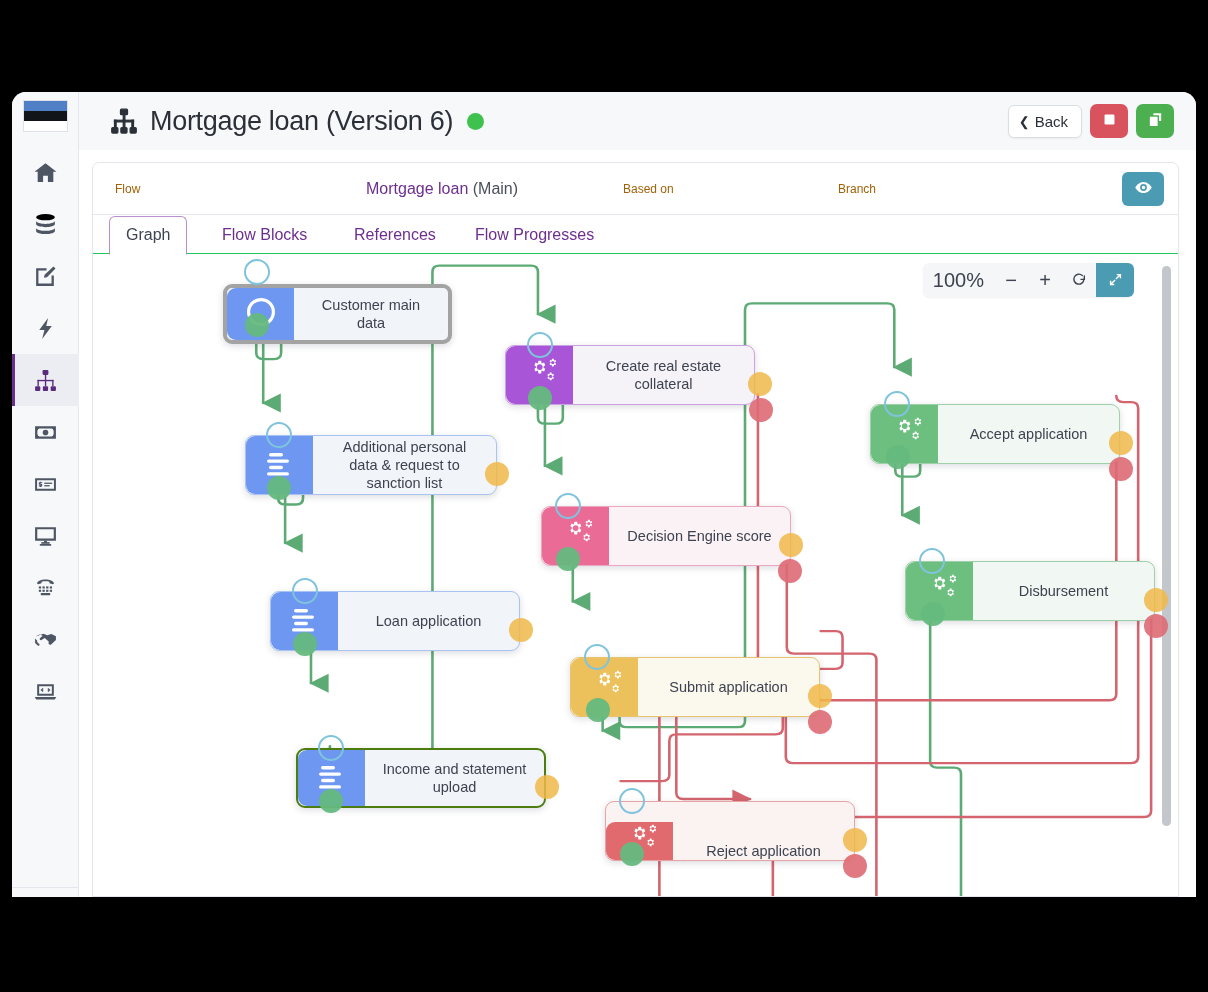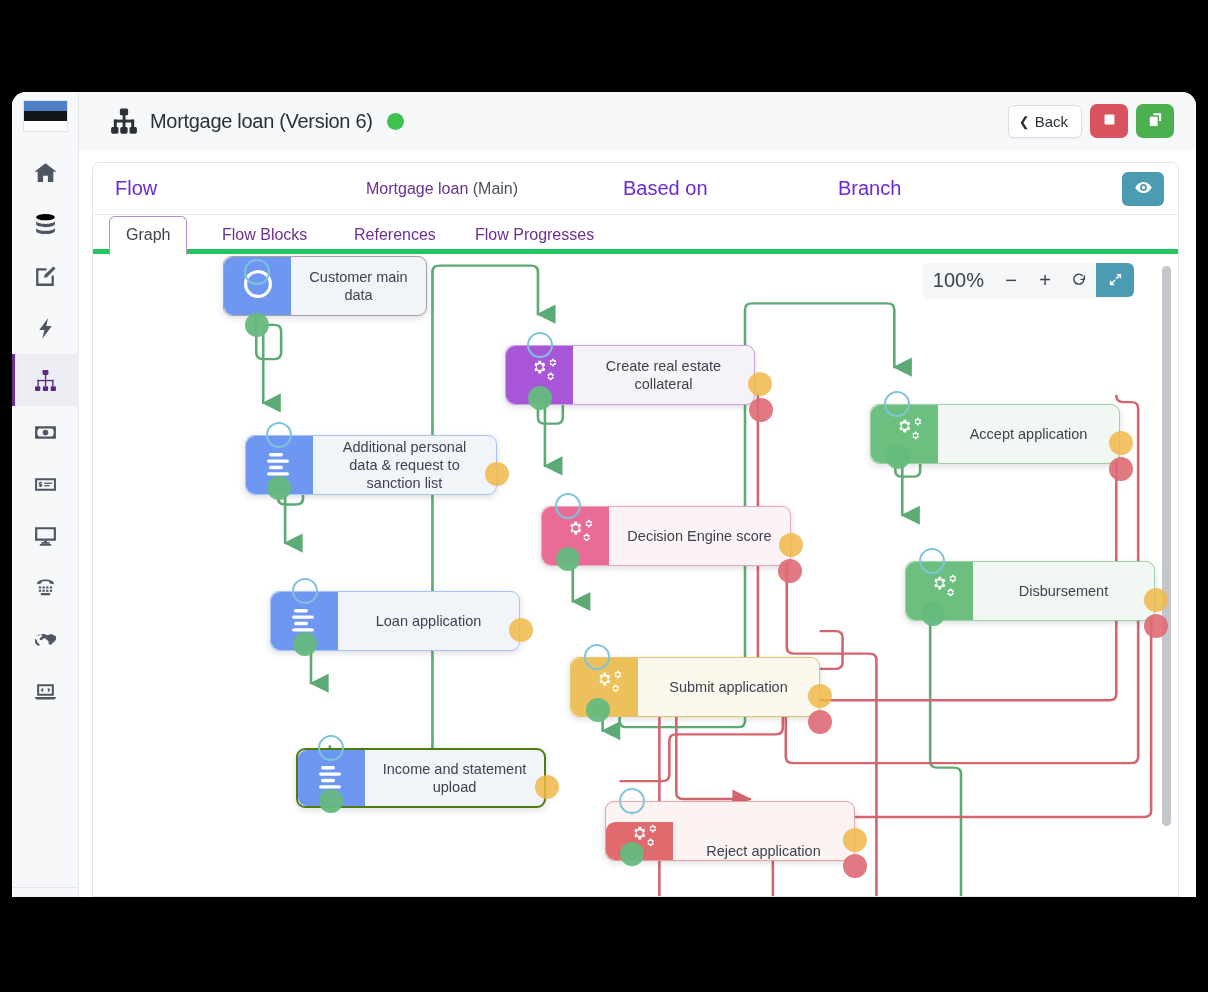--- a/index.html
+++ b/index.html
@@ -66,7 +66,7 @@
   #title-icon svg rect, #title-icon svg path { fill:#2b3038; stroke:#2b3038; }
   #page-title {
     margin-left: 11px;
-    font-size: 20px; color: #2b3038; font-weight: 400;
+    font-size: 27px; color: #2b3038; font-weight: 400;
     letter-spacing: -0.3px; white-space: nowrap;
   }
   #status-dot {

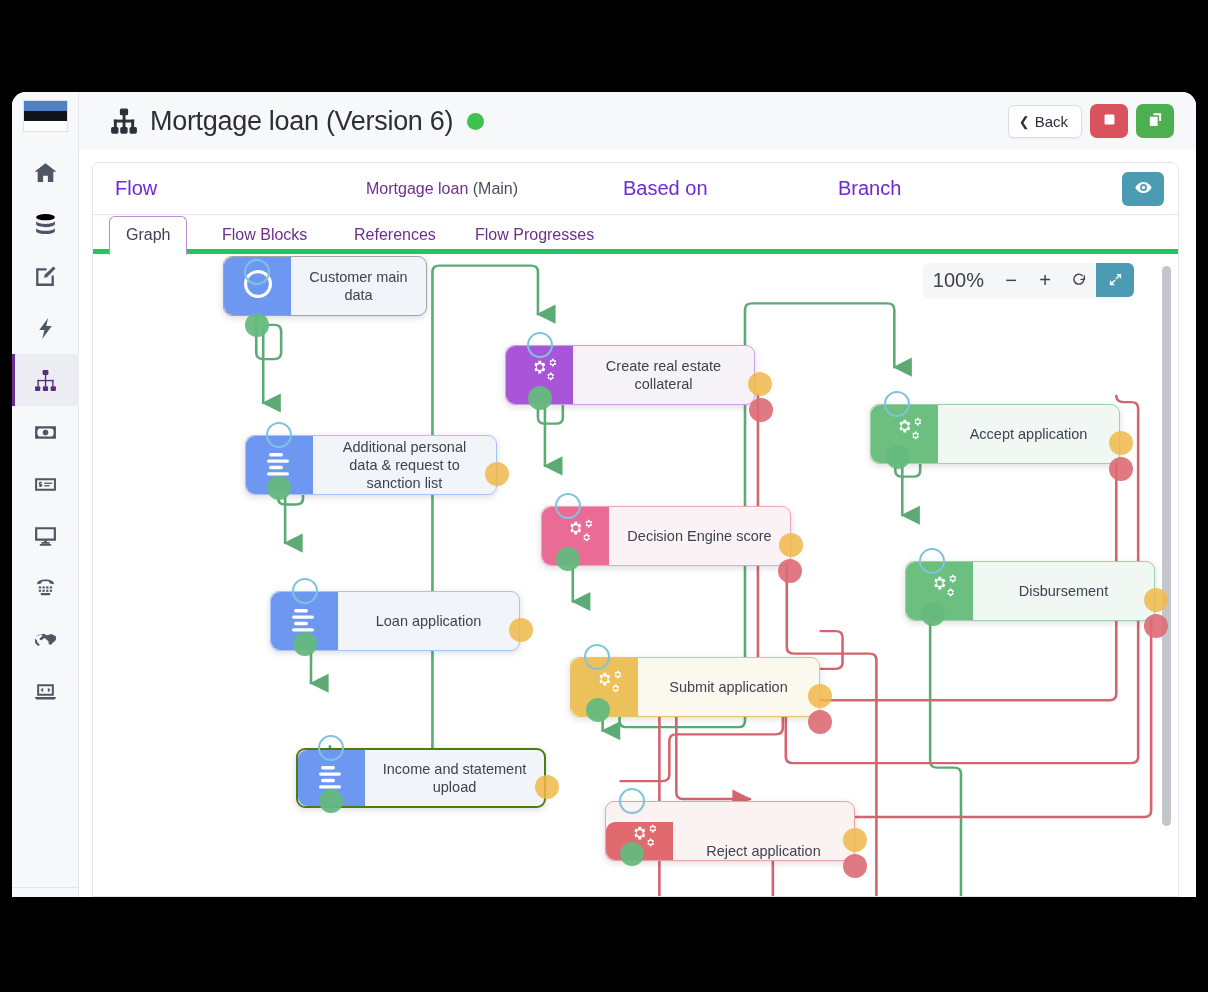--- a/index.html
+++ b/index.html
@@ -100,7 +100,7 @@
     border-bottom: 1px solid #e6e8ee;
     display:flex; align-items:center;
   }
-  .flow-lbl { font-size:20px; color:#6d28d9; }
+  .flow-lbl { font-size:12px; color:#a16207; }
   .flow-val { font-size:16px; color:#6d2f8f;margin-left:38px; }
   .flow-val .muted { color:#4a4f59; }
   #flow-row .c1 { position:absolute; left:22px; }

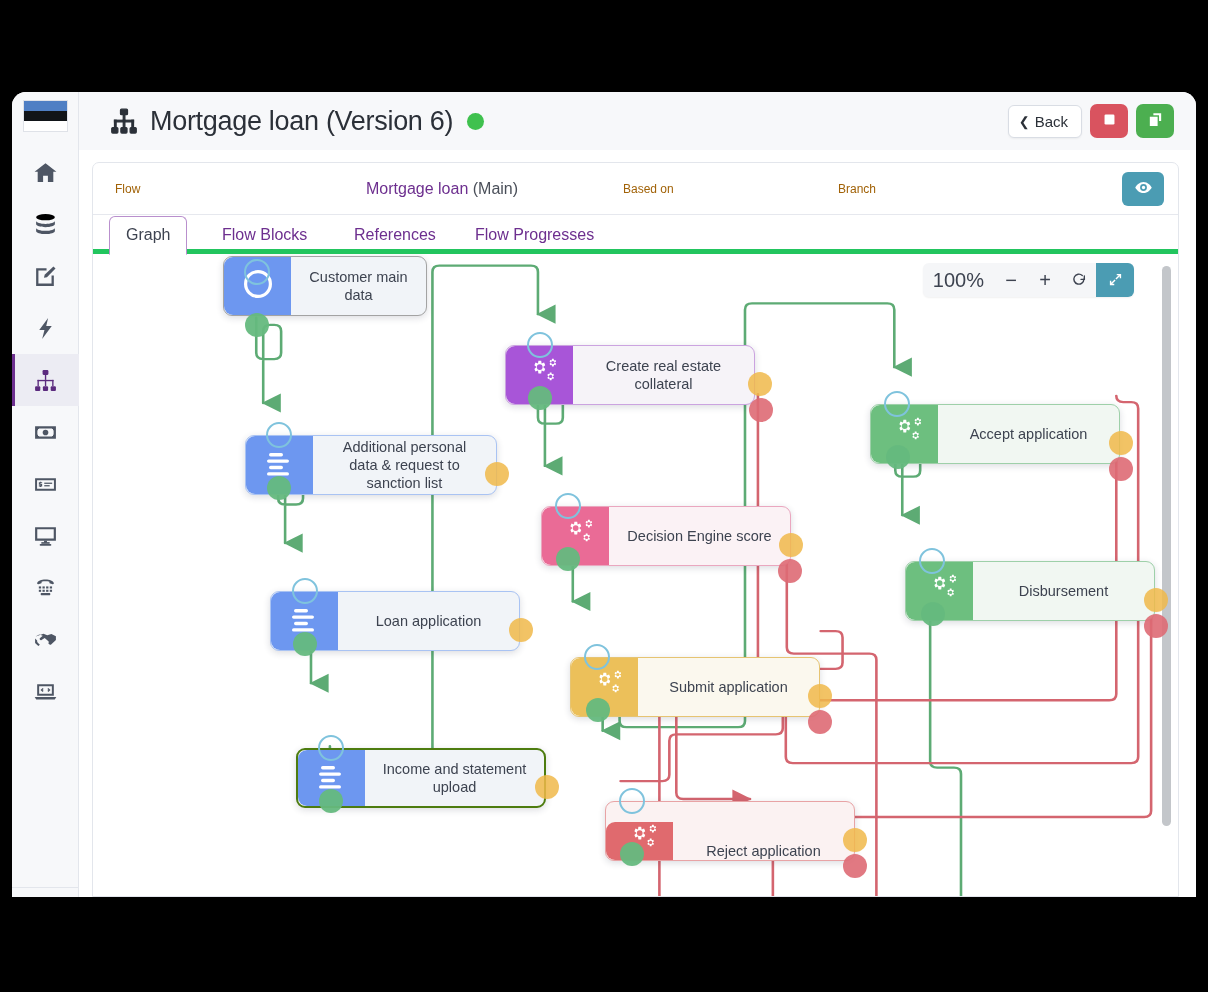--- a/index.html
+++ b/index.html
@@ -116,7 +116,7 @@
 
   #tabs-row {
     position:absolute; left:0; top:52px; right:0; height: 39px;
-    border-bottom: 5px solid #22c55e;
+    border-bottom: 1px solid #22c55e;
   }
   .tab {
     position:absolute; top:2px;

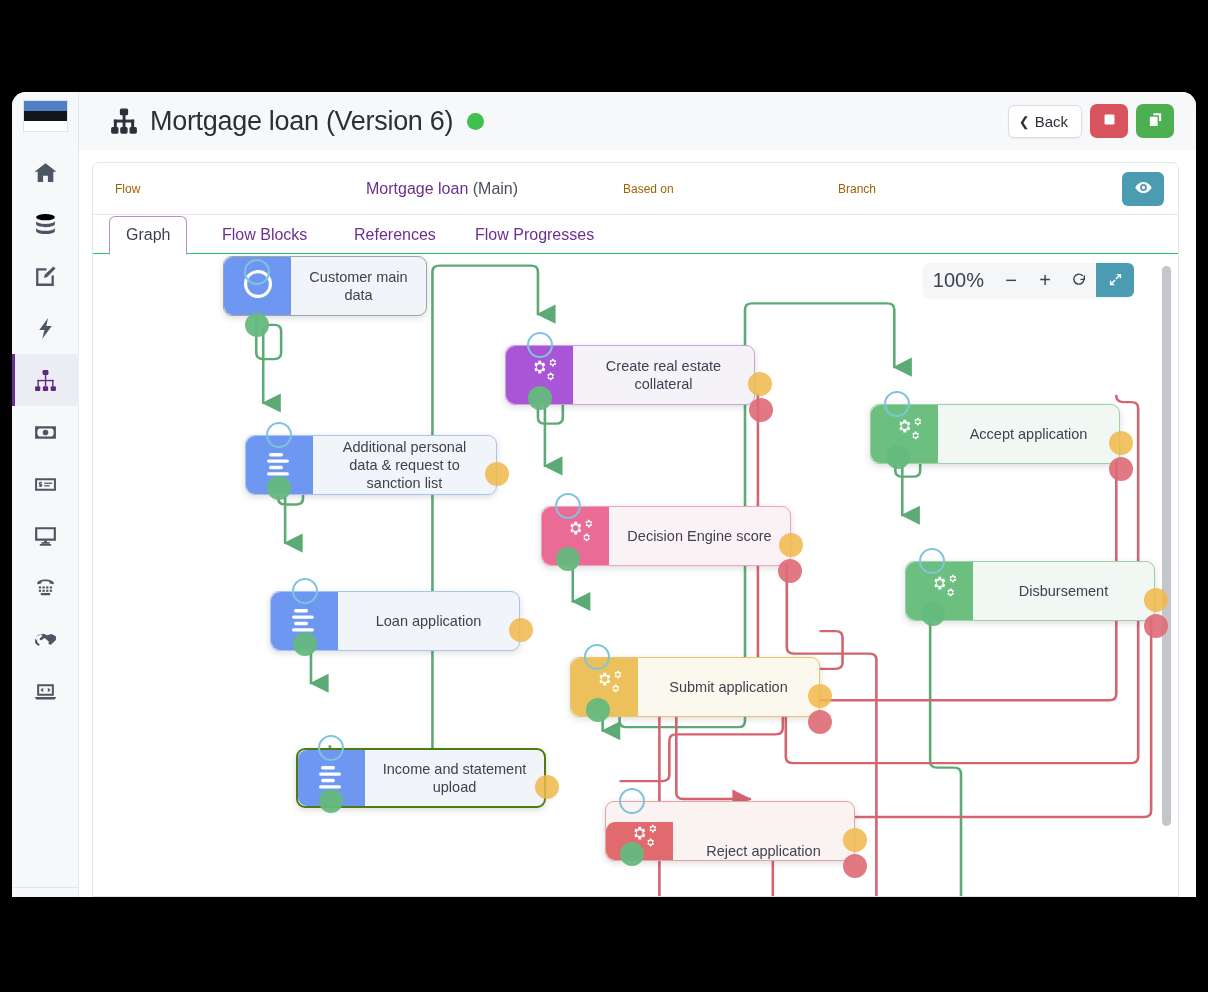--- a/index.html
+++ b/index.html
@@ -457,7 +457,7 @@
         </g>
       </svg>
 
-      <div class="node" style="left:130px; top:2px; width:204px; background:#f1f4f8; border:1px solid #a3a3a3;">
+      <div class="node" style="left:130px; top:30px; width:229px; background:#f1f4f8; border:4px solid #a3a3a3;">
         <div class="nhead" style="background:#6d97f0">
           <span>
             <svg viewBox="0 0 44 34">

